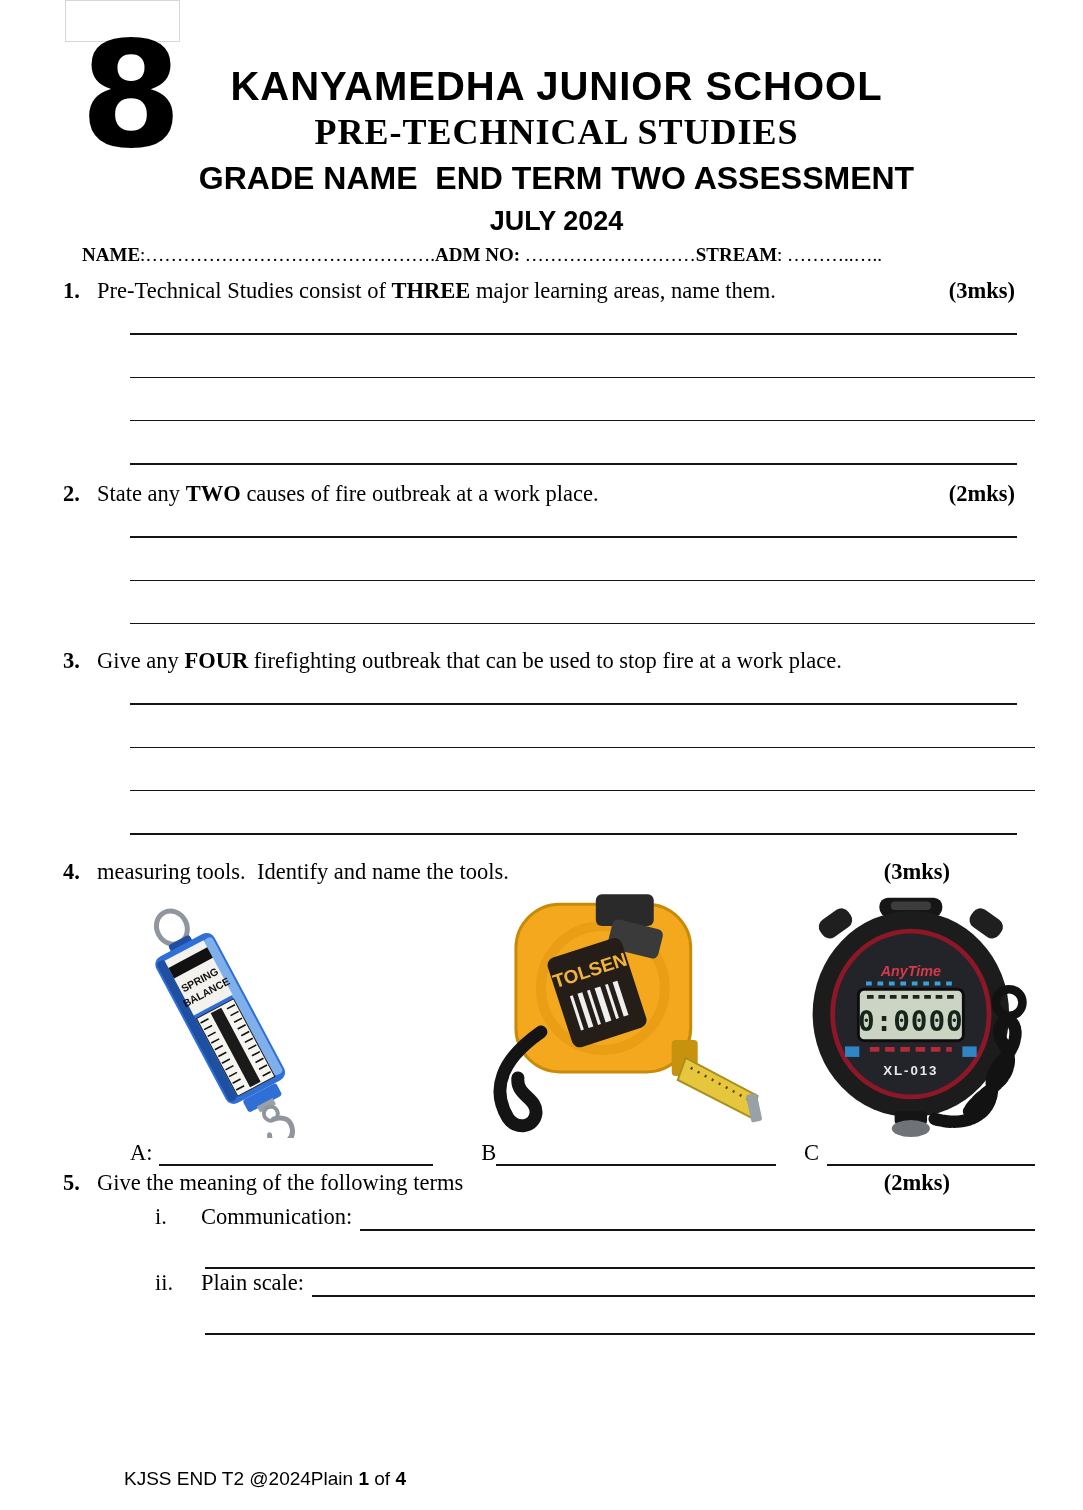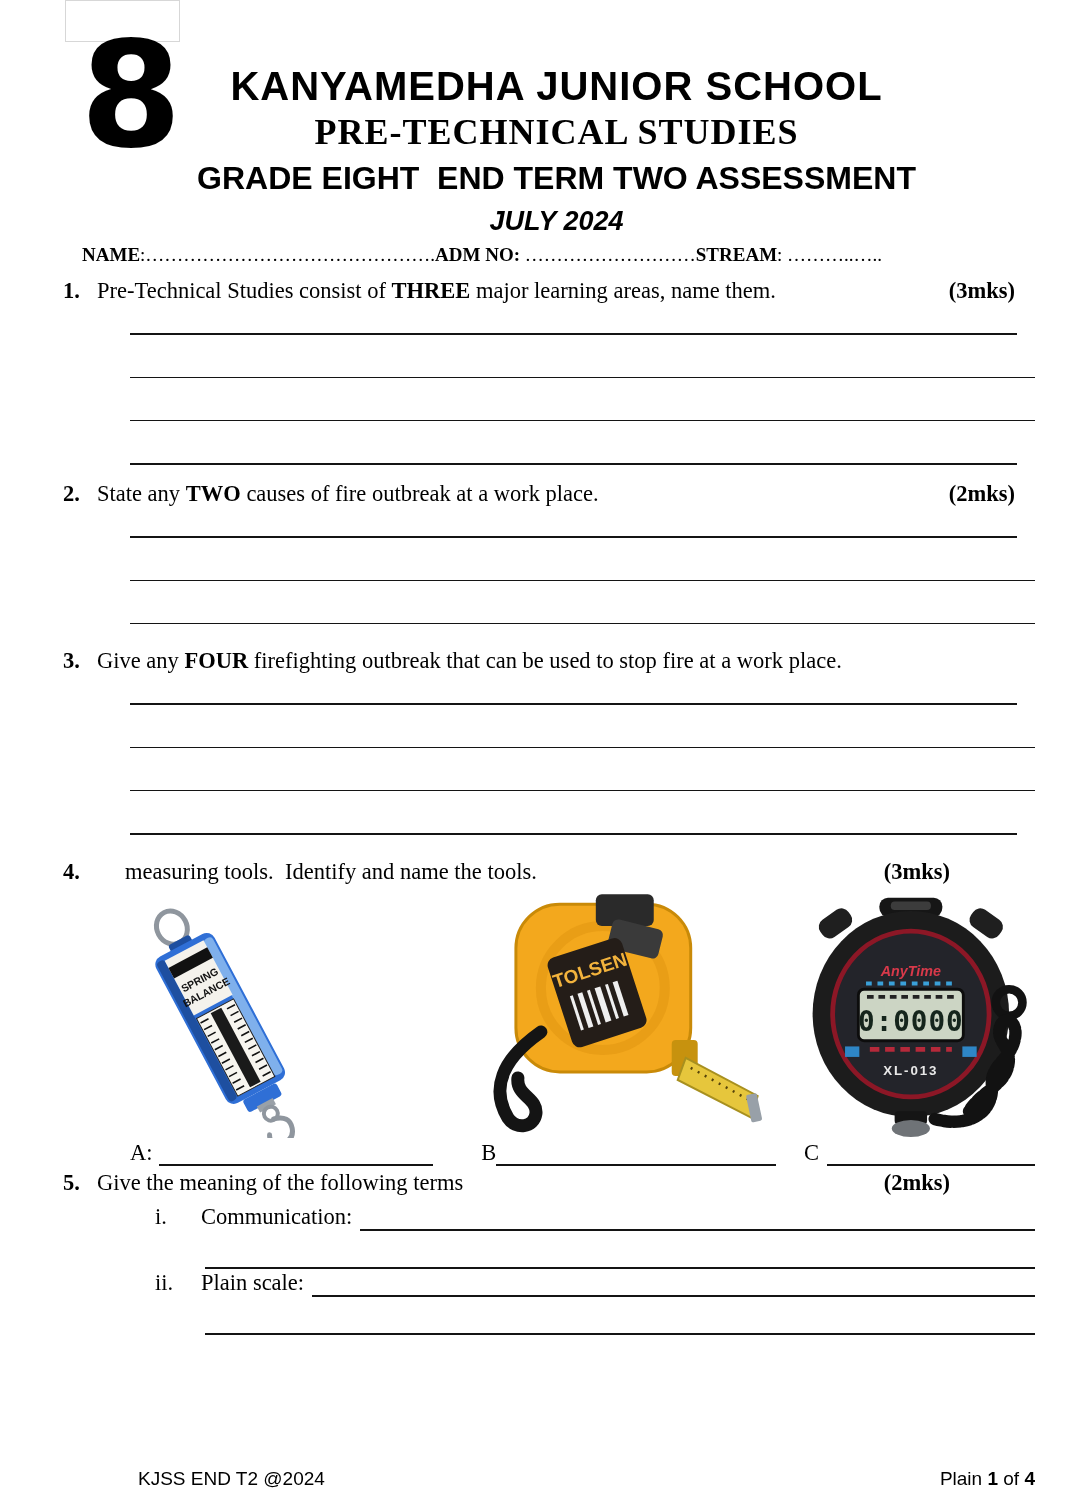--- a/index.html
+++ b/index.html
@@ -88,7 +88,7 @@
   <div class="header">
     <div class="school">KANYAMEDHA JUNIOR SCHOOL</div>
     <div class="subject">PRE-TECHNICAL STUDIES</div>
-    <div class="assessment">GRADE EIGHT  END TERM TWO ASSESSMENT</div>
+    <div class="assessment">GRADE NAME  END TERM TWO ASSESSMENT</div>
     <div class="exam-date">JULY 2024</div>
   </div>
 

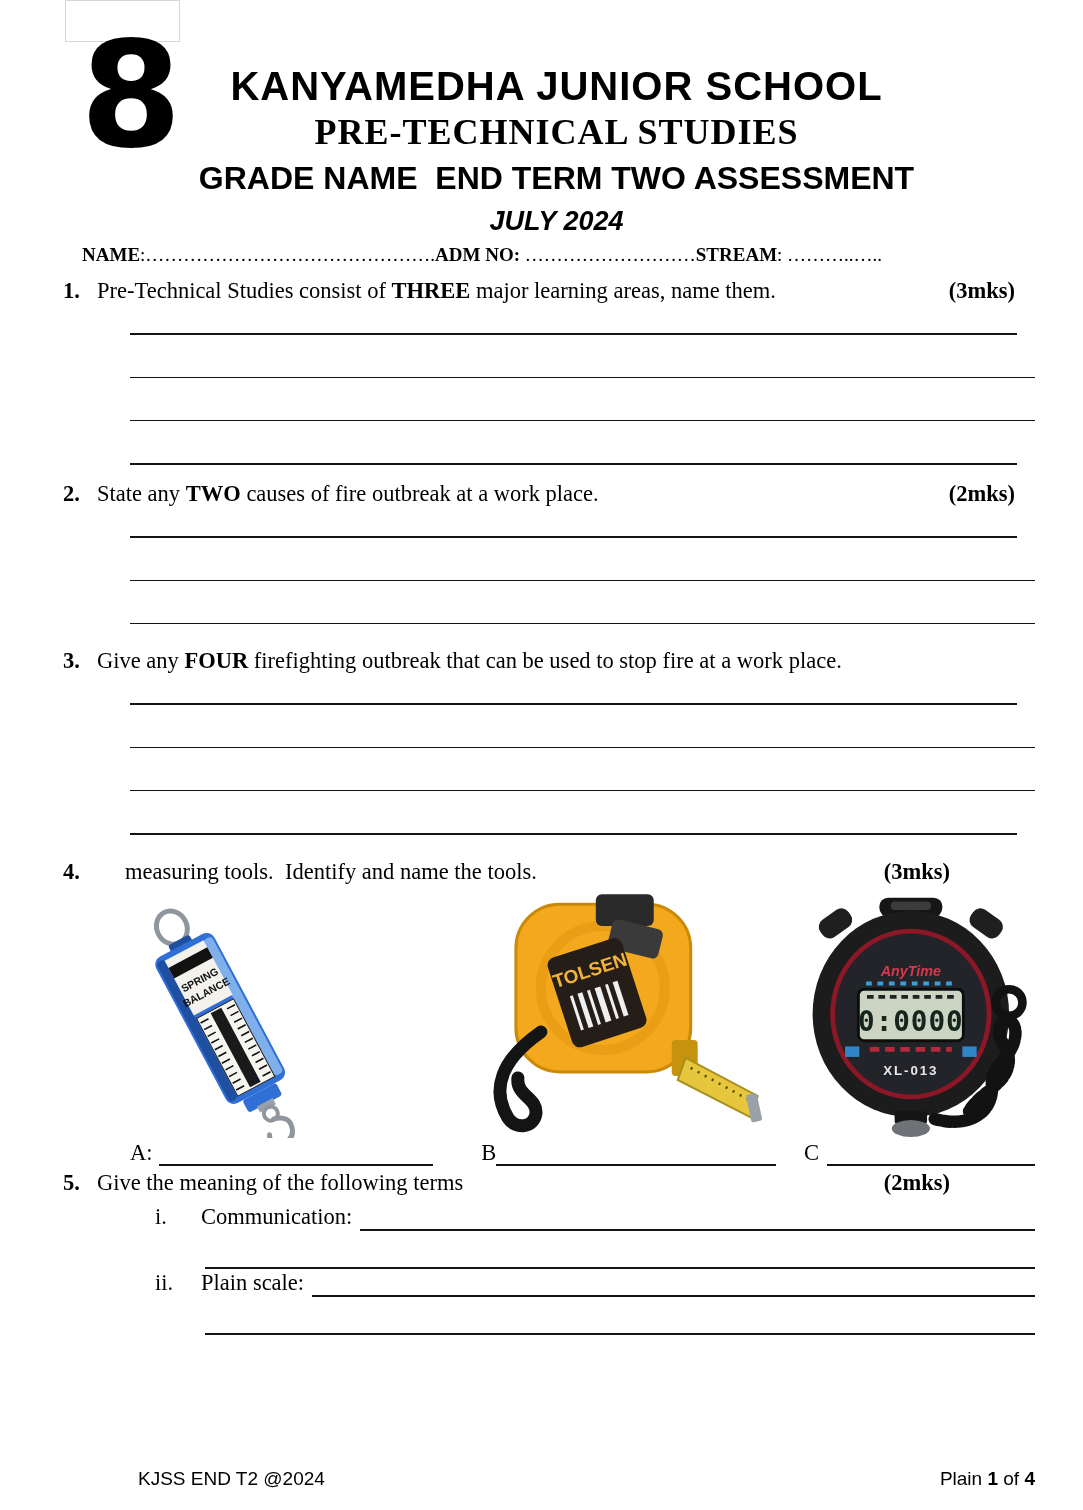--- a/index.html
+++ b/index.html
@@ -21,7 +21,7 @@
   .assessment { font-family:"Liberation Sans", sans-serif; font-weight:bold; font-size:32px;
     line-height:36px; margin-top:8px; white-space:pre; }
   .exam-date { font-family:"Liberation Sans", sans-serif; font-weight:bold; font-size:27px;
-    line-height:30px; margin-top:10px;font-style:italic; }
+    line-height:30px; margin-top:10px; }
   .name-line { margin-top:6px; padding:0 48px 0 82px; font-size:19px; line-height:26px;
     white-space:pre; overflow:hidden; }
   .name-line b { font-weight:bold; }

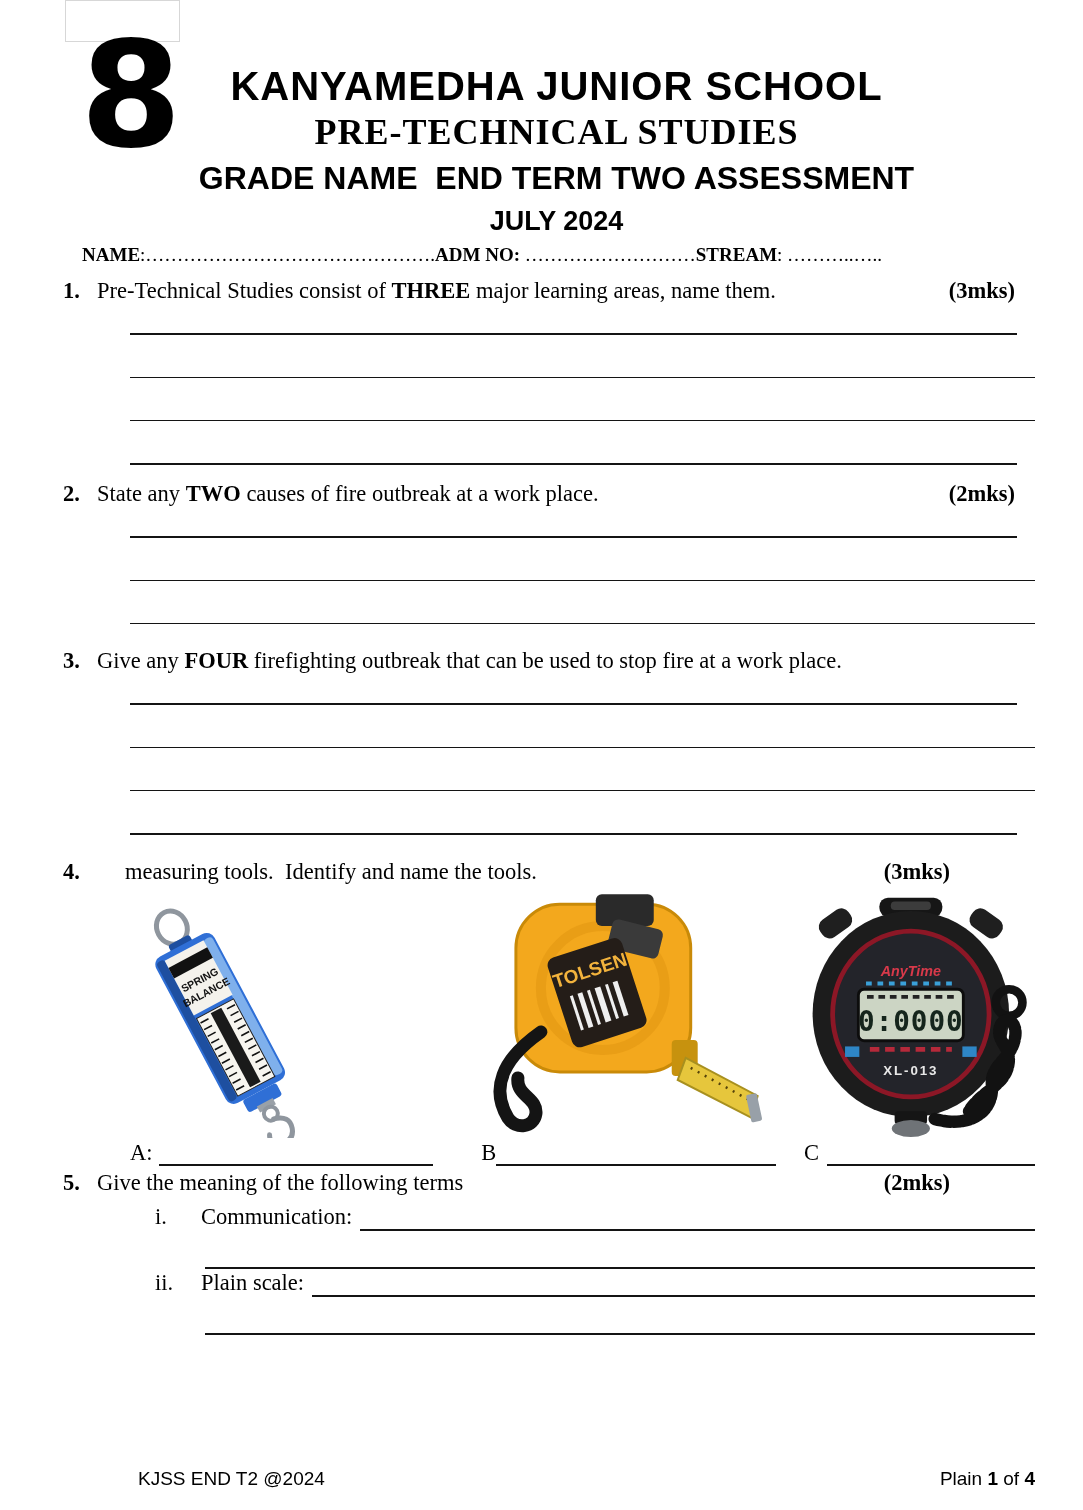--- a/index.html
+++ b/index.html
@@ -39,7 +39,7 @@
     line-height:29px; }
   .q1 { margin-top:8px; } .q2 { margin-top:14px; } .q3 { margin-top:22px; }
   .q4 { margin-top:22px; } .q5 { margin-top:2px; }
-  .q4-line2 { display:flex;margin-left:28px; }
+  .q4-line2 { display:flex; }
   .q4-marks { font-weight:bold; margin-left:auto; padding-right:85px; }
   .q5-marks { font-weight:bold; margin-left:auto; padding-right:85px; }
   .lines { margin-left:67px; }

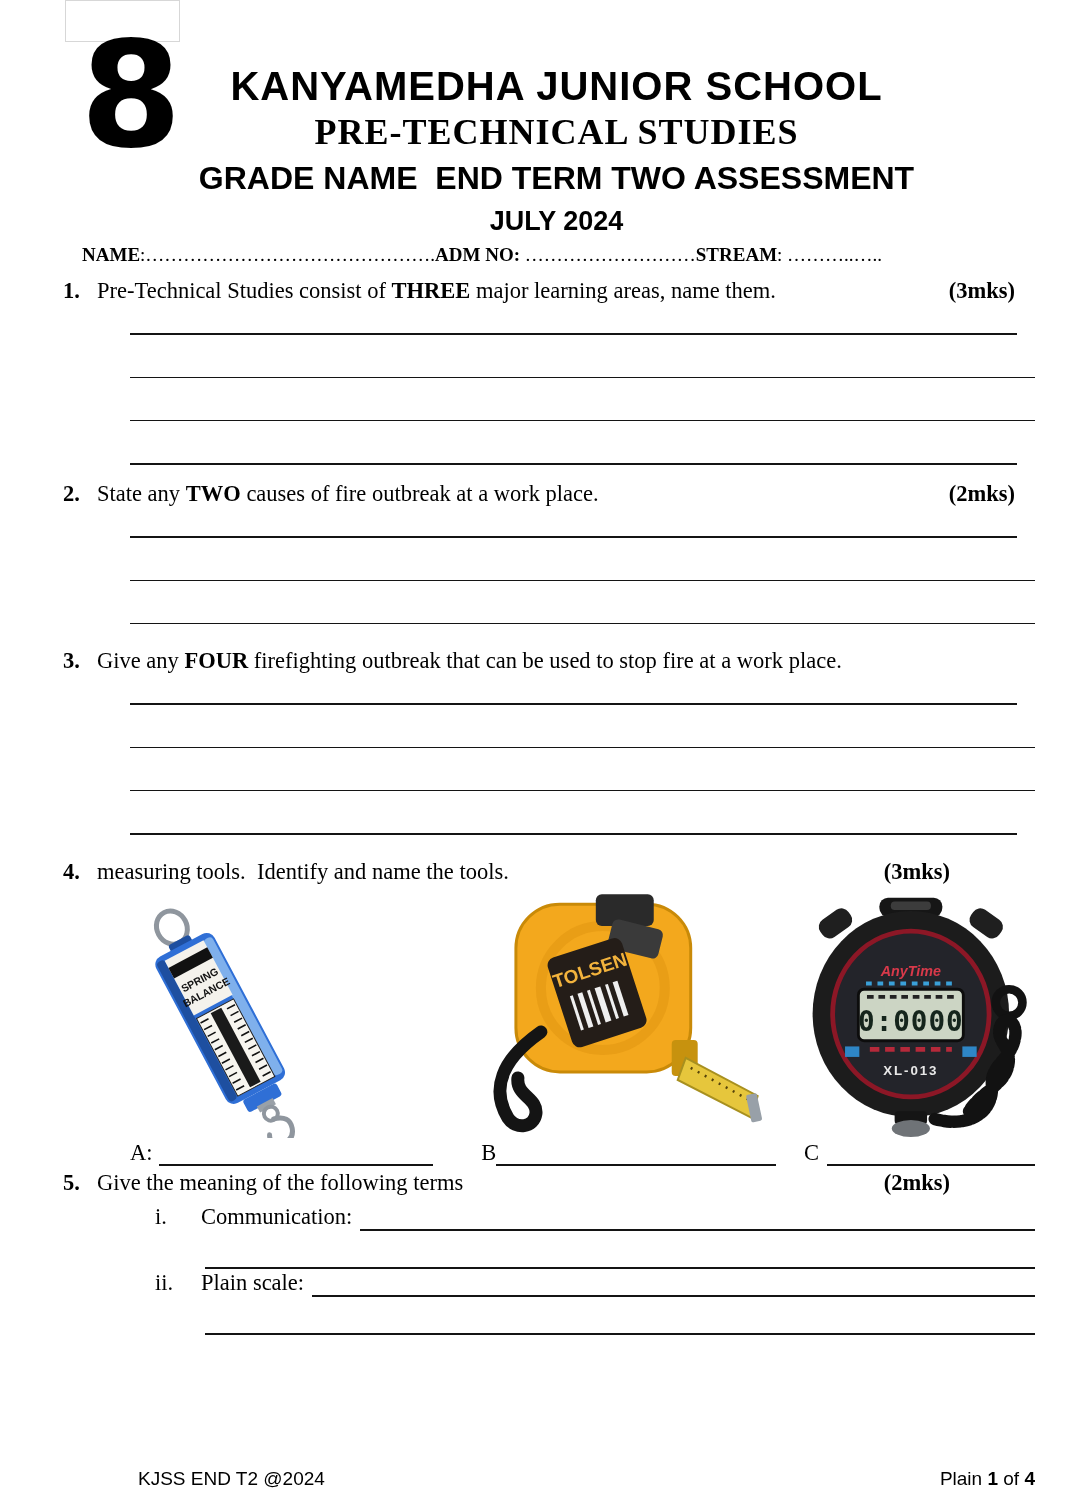--- a/index.html
+++ b/index.html
@@ -70,8 +70,8 @@
   .cont-line { margin-left:142px; margin-top:36px; border-bottom:2px solid #141414;
     height:0; }
   
-  .footer { position:absolute; left:16px; right:0; top:1468px; display:flex;
-    justify-content:space-between; padding:0 48px 0 122px;
+  .footer { position:absolute; left:2px; right:0; top:1468px; display:flex;
+    justify-content:flex-start; padding:0 48px 0 122px;
     font-family:"Liberation Sans", sans-serif; font-size:19px; }
   .page-num { white-space:pre; }
   .svg-text { font-family:"Liberation Sans", sans-serif; }

